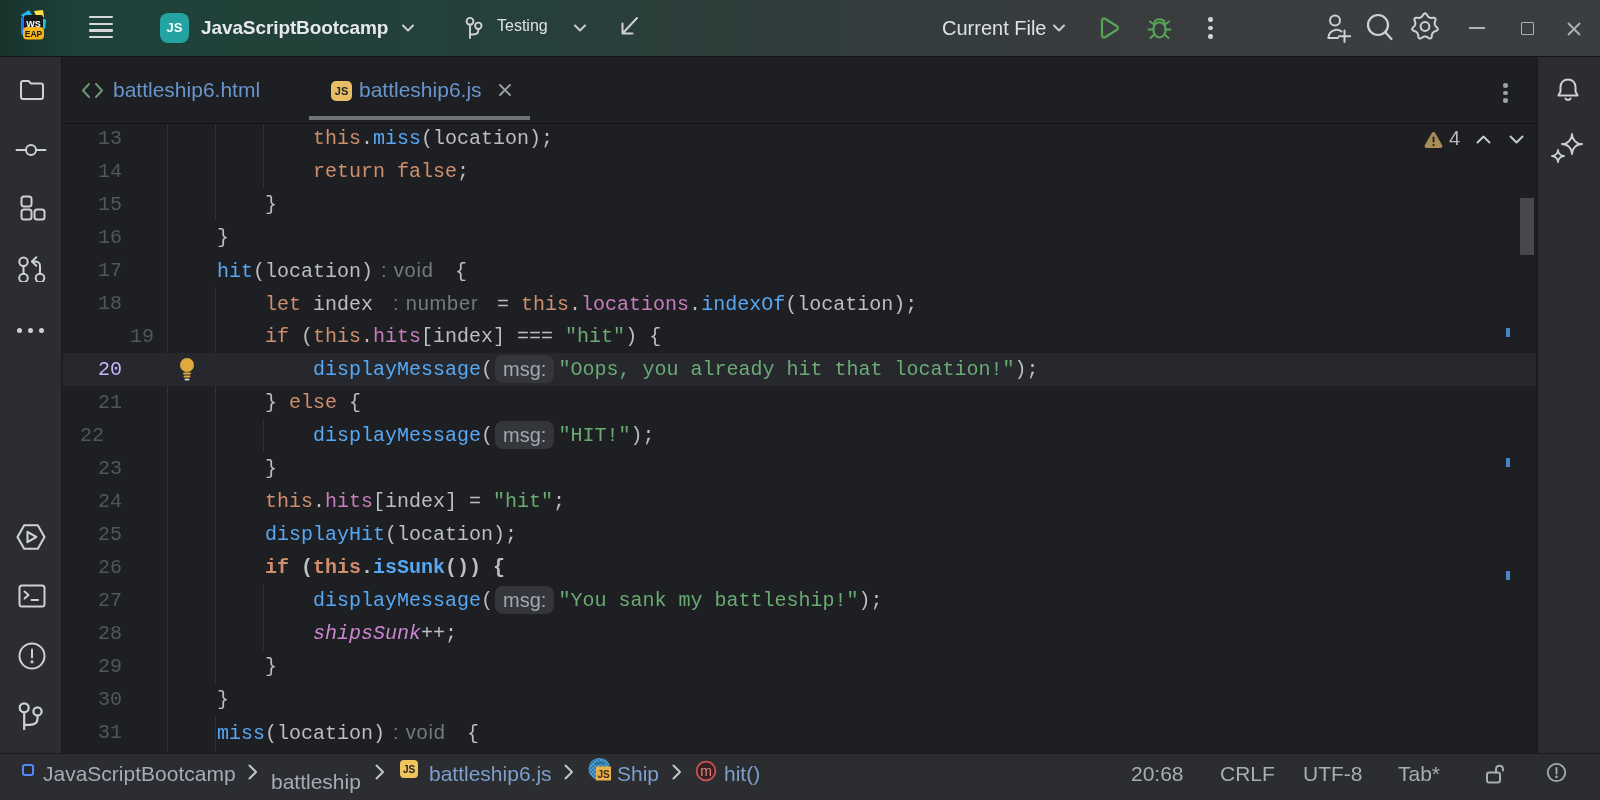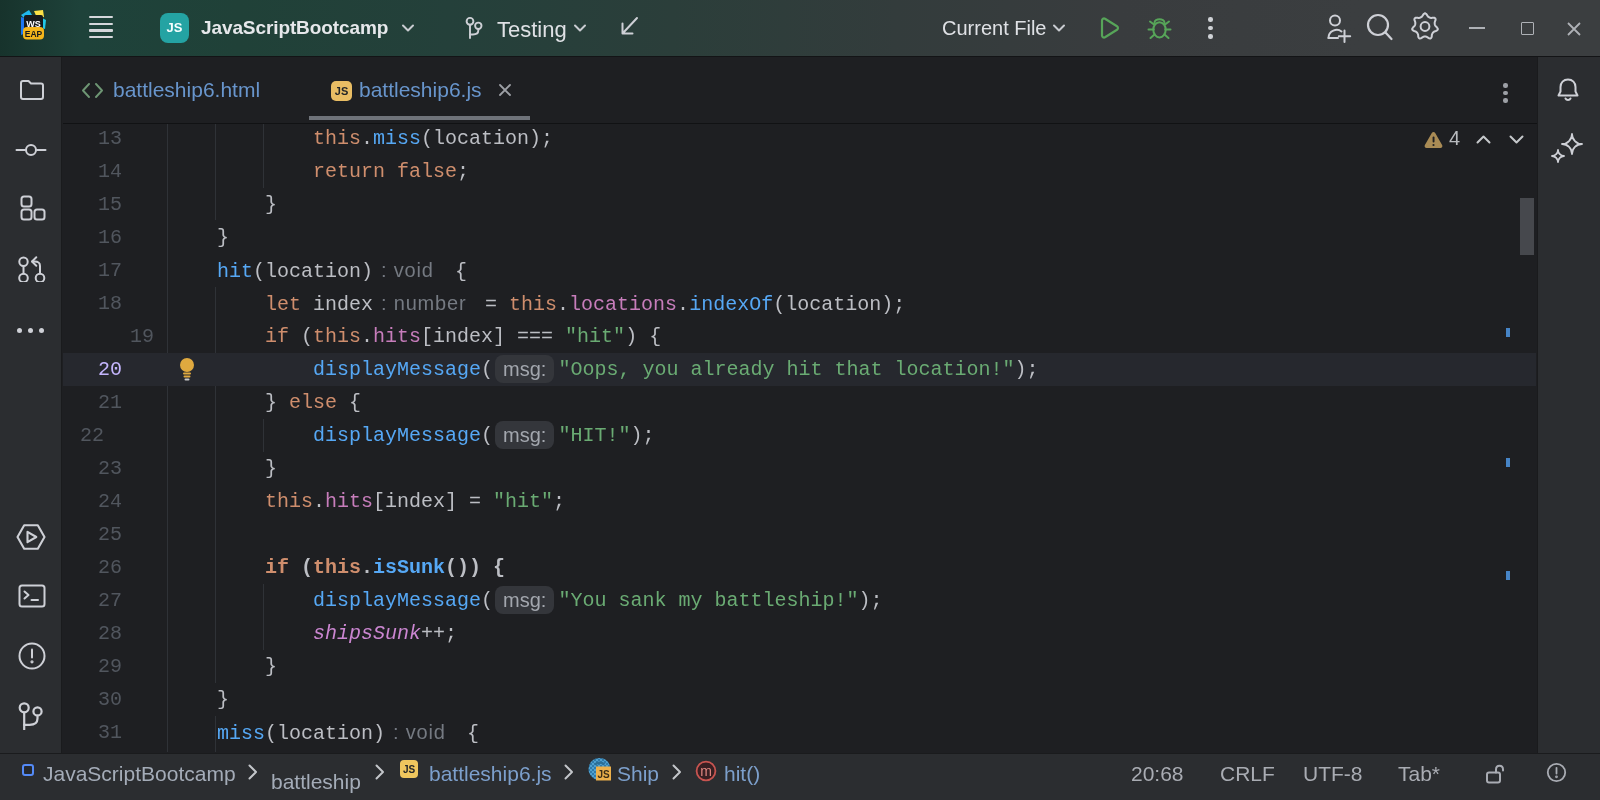--- a/index.html
+++ b/index.html
@@ -53,7 +53,7 @@
       <path d="M15.3 13.1 L15.3 14.6 C15.3 18.3 12 18.5 10 18.5 L7 18.5"></path>
     </g>
   </svg>
-  <div class="abs" style="left:497px;top:17px;font-size:22px;color:#DFE1E5;">Testing</div>
+  <div class="abs" style="left:497px;top:17px;font-size:16px;color:#DFE1E5;">Testing</div>
   <svg class="abs" style="left:573px;top:23px" width="14" height="10" viewBox="0 0 14 10">
       <path d="M2 2.5 L7 7.5 L12 2.5" stroke="#C9CCD1" stroke-width="2" fill="none" stroke-linecap="round" stroke-linejoin="round"></path>
     </svg>

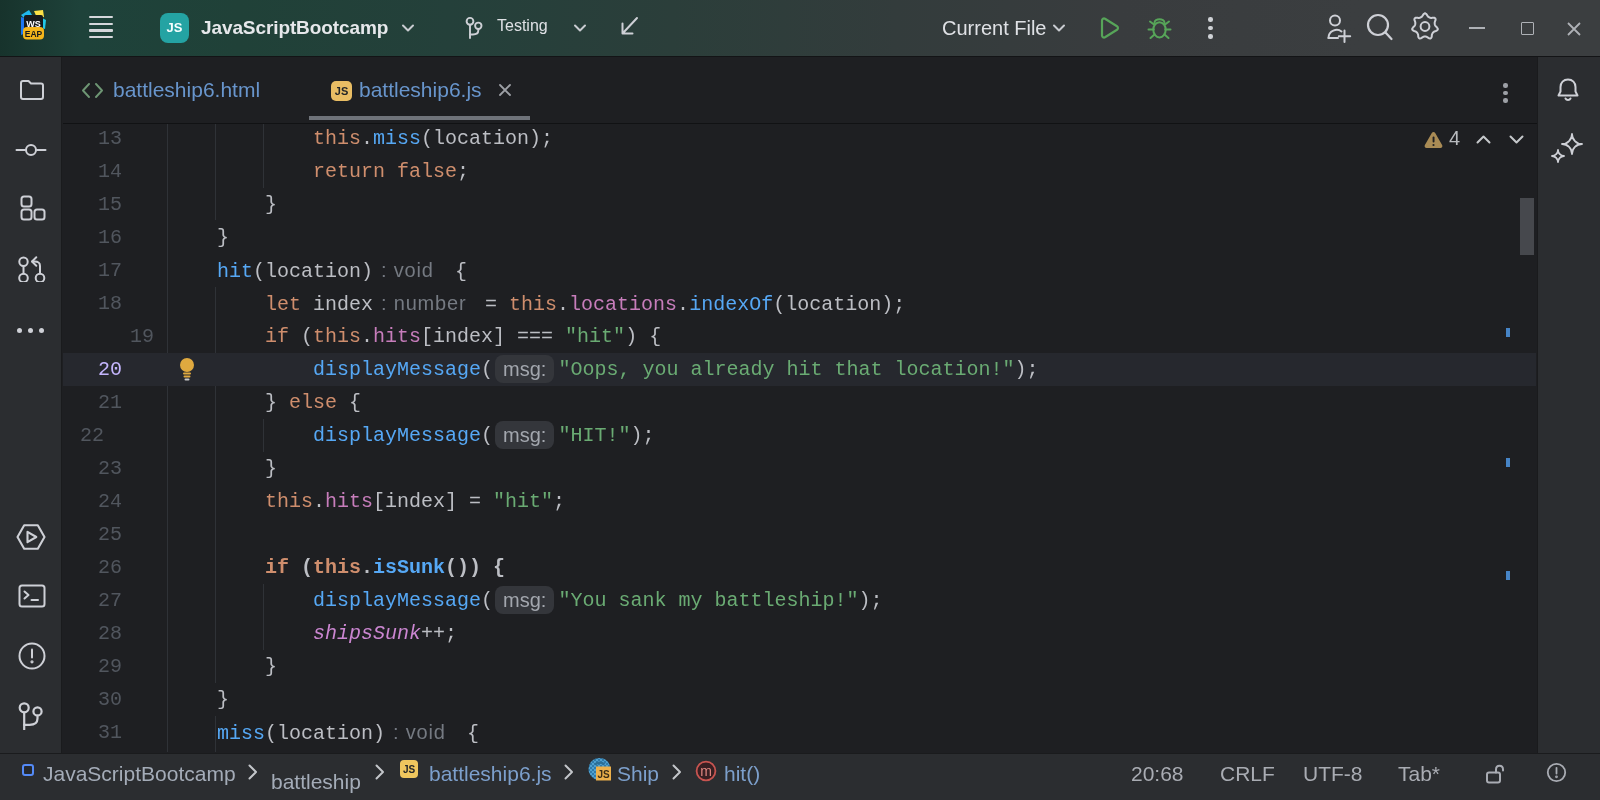--- a/index.html
+++ b/index.html
@@ -250,7 +250,7 @@
   <div class="cl" style="left:265px;top:188px;">}</div>
   <div class="cl" style="left:217px;top:221px;">}</div>
   <div class="cl" style="left:217px;top:254px;"><span class="f">hit</span>(location)<span class="th" style="width:66px;margin:0 8px 0 8px;">: void</span>{</div>
-  <div class="cl" style="left:265px;top:287px;"><span class="k">let</span> index<span class="th" style="width:100px;margin:0 4px 0 8px;">: number</span>= <span class="k">this</span>.<span class="p">locations</span>.<span class="f">indexOf</span>(location);</div>
+  <div class="cl" style="left:265px;top:287px;"><span class="k">let</span> index<span class="th" style="width:100px;margin:0 4px 0 20px;">: number</span>= <span class="k">this</span>.<span class="p">locations</span>.<span class="f">indexOf</span>(location);</div>
   <div class="cl" style="left:265px;top:320px;"><span class="k">if</span> (<span class="k">this</span>.<span class="p">hits</span>[index] === <span class="s">"hit"</span>) {</div>
   <div class="cl" style="left:313px;top:353px;"><span class="f">displayMessage</span>(<span class="msg">msg:</span><span class="s">"Oops, you already hit that location!"</span>);</div>
   <div class="cl" style="left:265px;top:386px;">} <span class="k">else</span> {</div>

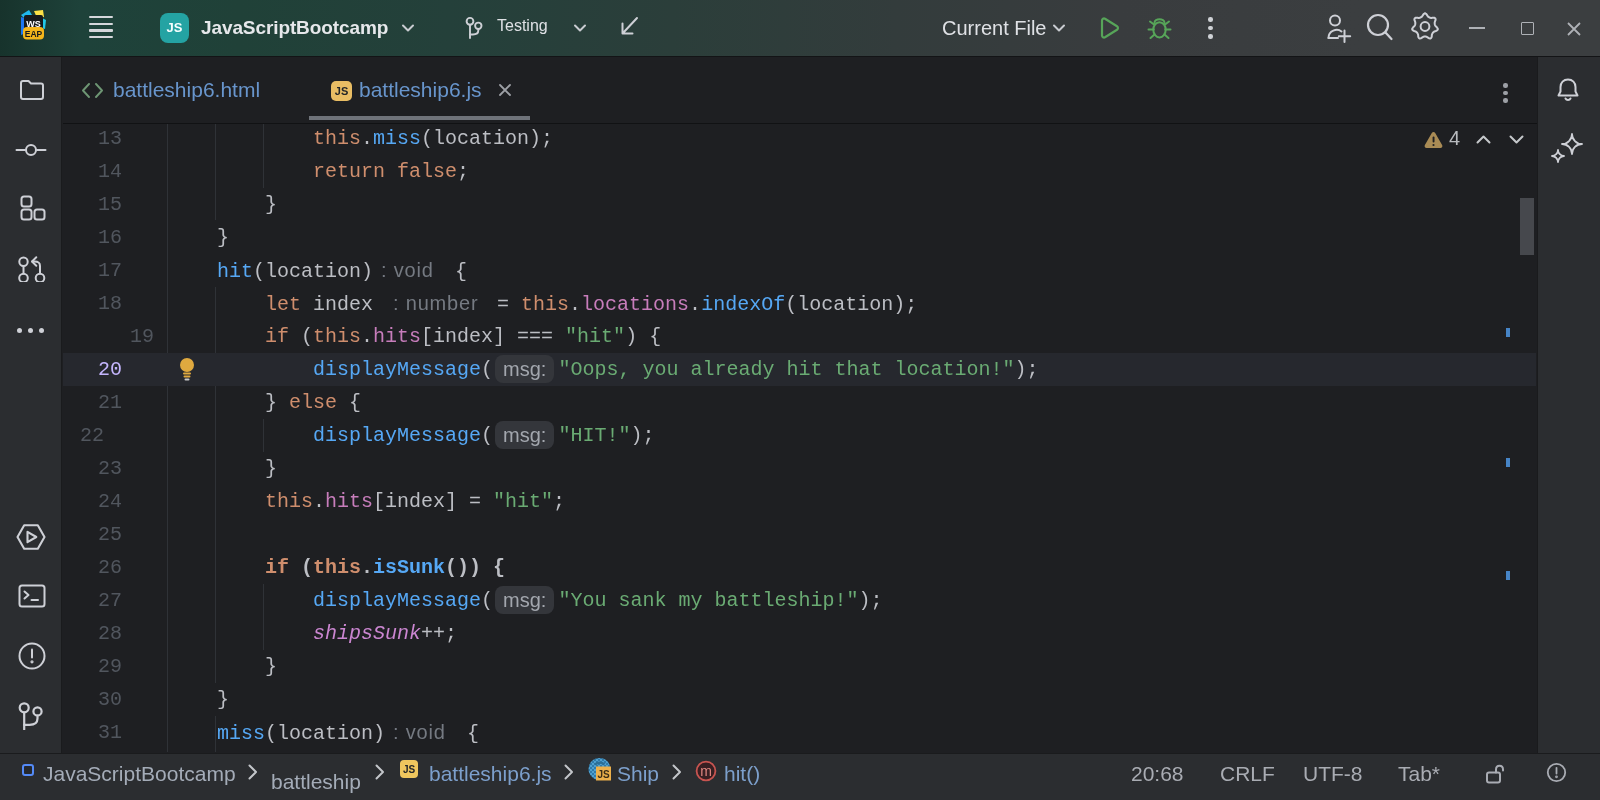--- a/index.html
+++ b/index.html
@@ -257,6 +257,7 @@
   <div class="cl" style="left:313px;top:419px;"><span class="f">displayMessage</span>(<span class="msg">msg:</span><span class="s">"HIT!"</span>);</div>
   <div class="cl" style="left:265px;top:452px;">}</div>
   <div class="cl" style="left:265px;top:485px;"><span class="k">this</span>.<span class="p">hits</span>[index] = <span class="s">"hit"</span>;</div>
+  <div class="cl" style="left:265px;top:518px;"><span class="f">displayHit</span>(location);</div>
   <div class="cl" style="left:265px;top:551px;font-weight:bold;"><span class="k">if</span> (<span class="k">this</span>.<span class="f">isSunk</span>()) {</div>
   <div class="cl" style="left:313px;top:584px;"><span class="f">displayMessage</span>(<span class="msg">msg:</span><span class="s">"You sank my battleship!"</span>);</div>
   <div class="cl" style="left:313px;top:617px;"><span class="gv">shipsSunk</span>++;</div>

